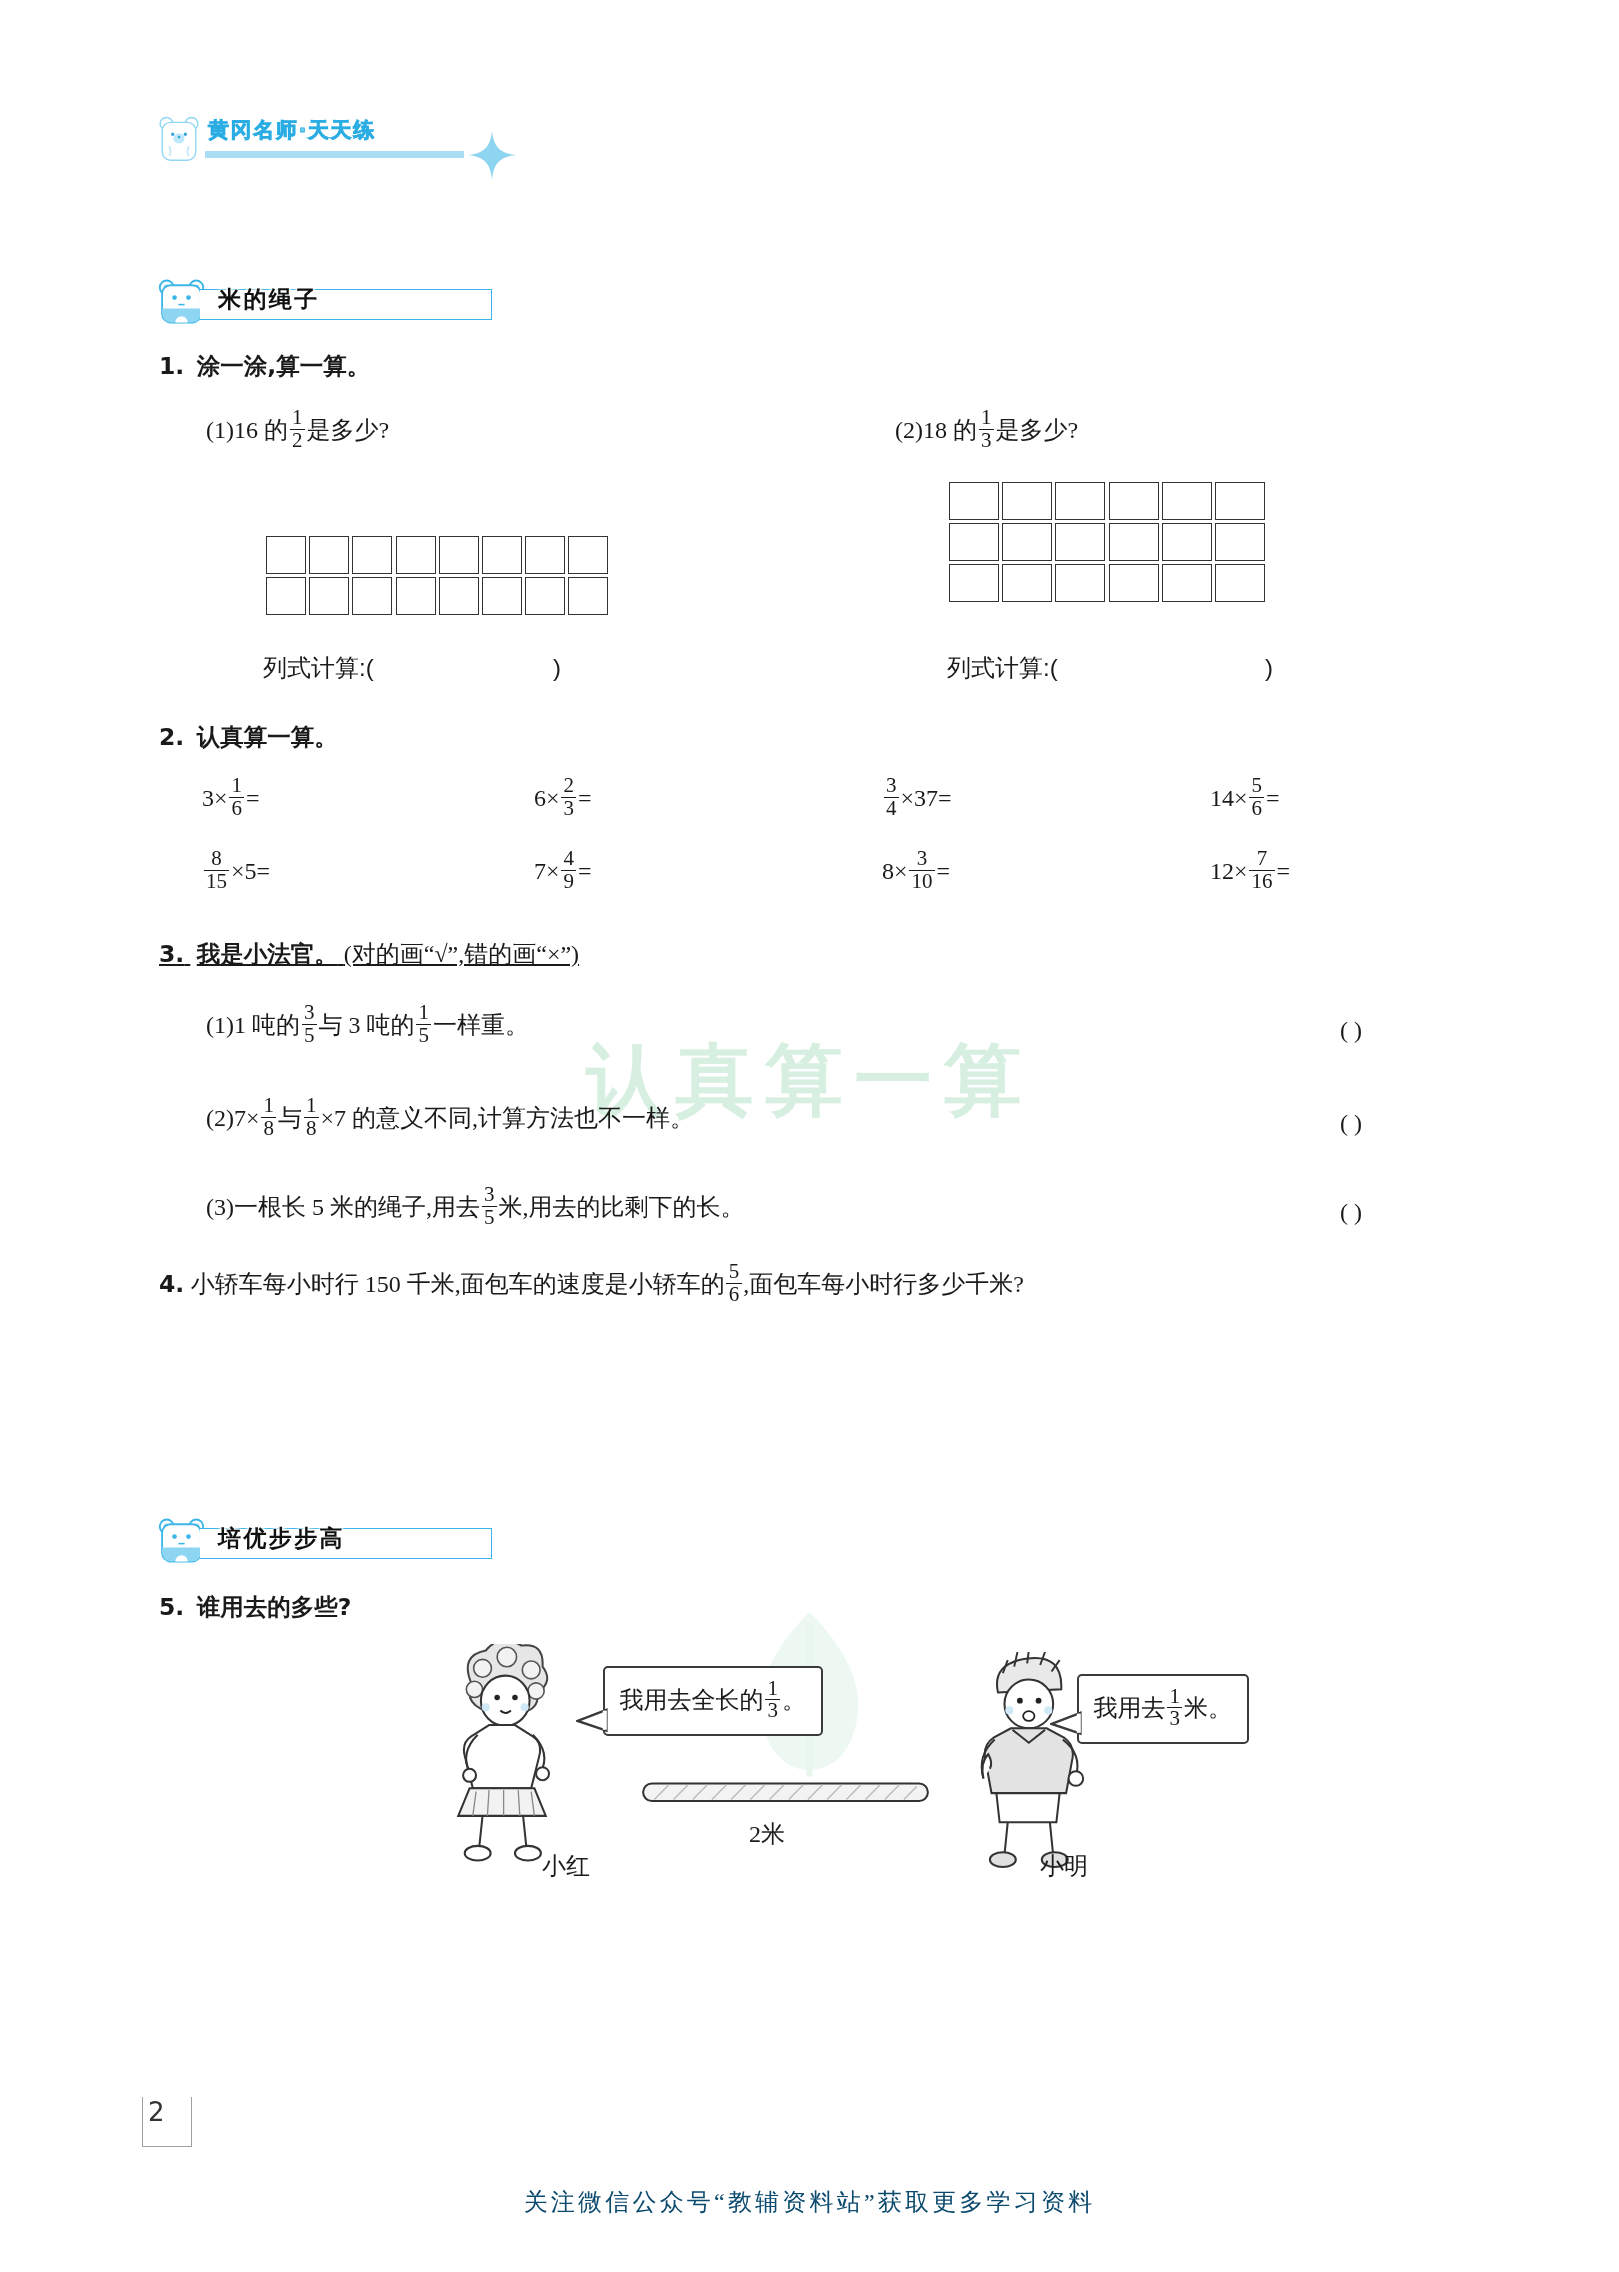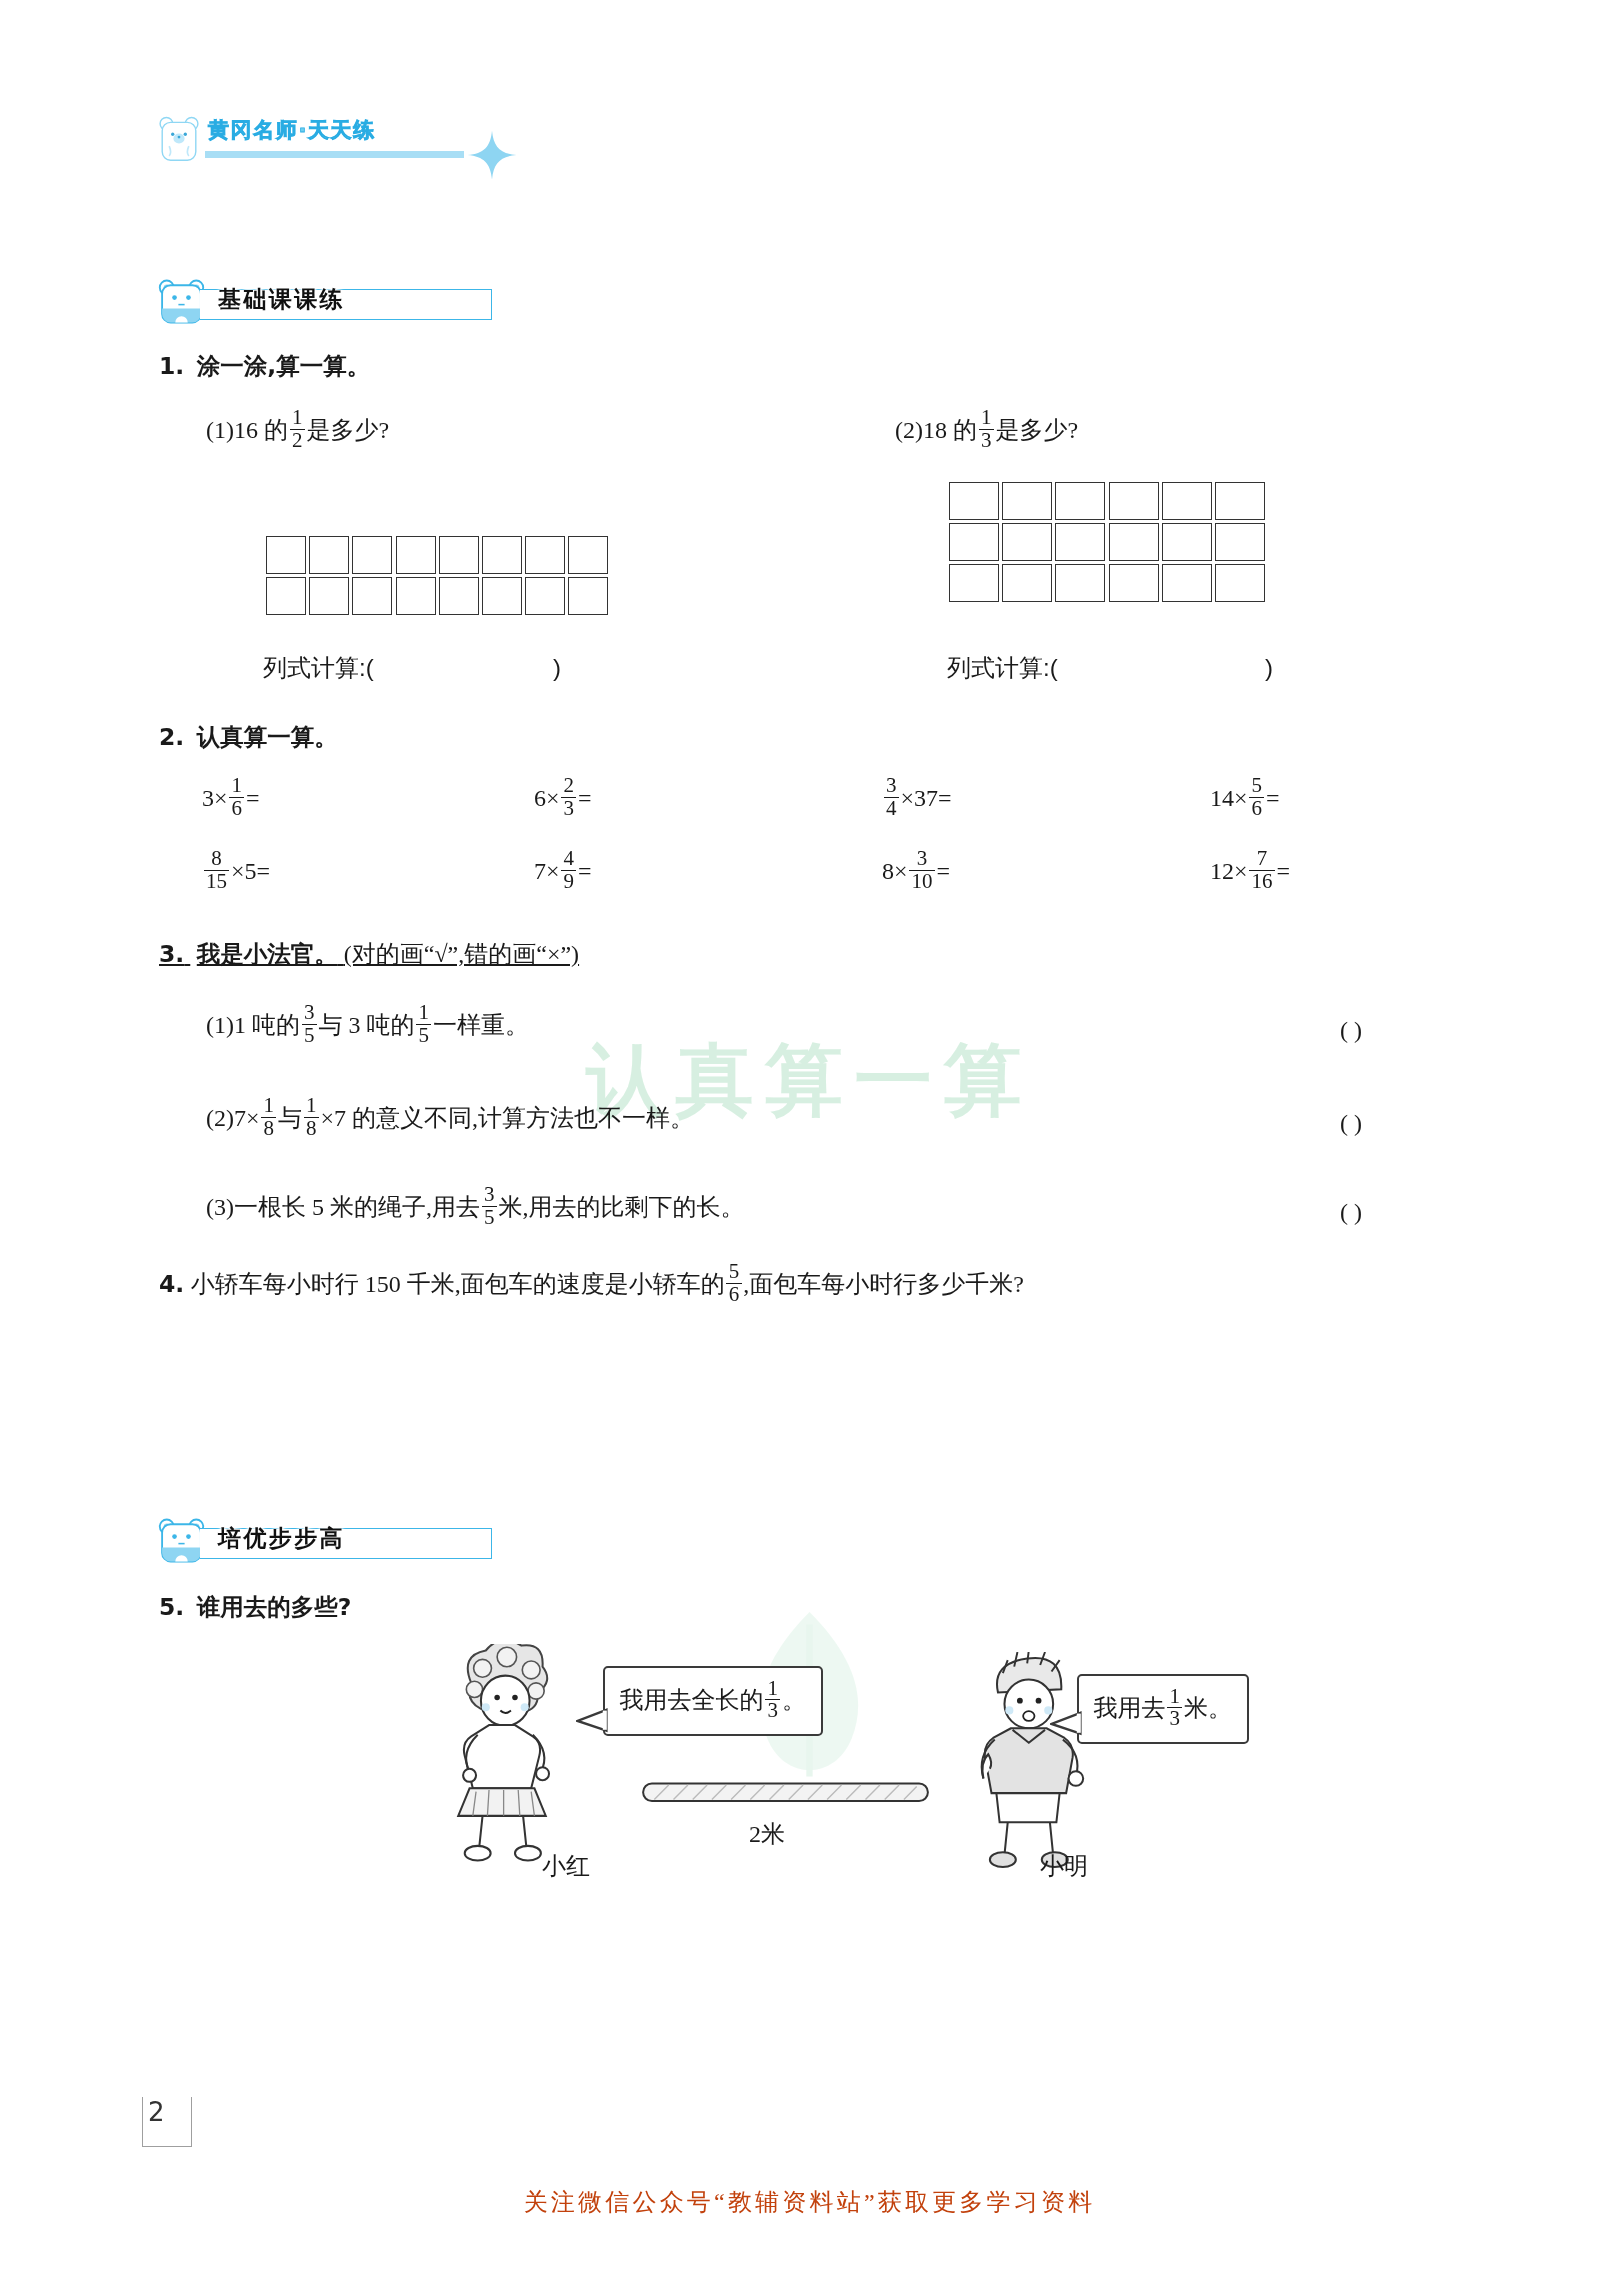--- a/index.html
+++ b/index.html
@@ -153,7 +153,7 @@
     </svg>
     <div class="sbandfill" style="width:291px;"></div>
     <div class="sband" style="width:291px;"></div>
-    <div class="slabel">基础课课练</div>
+    <div class="slabel">米的绳子</div>
   </div>
 
   <div class="q" style="left:159px;top:350px;">

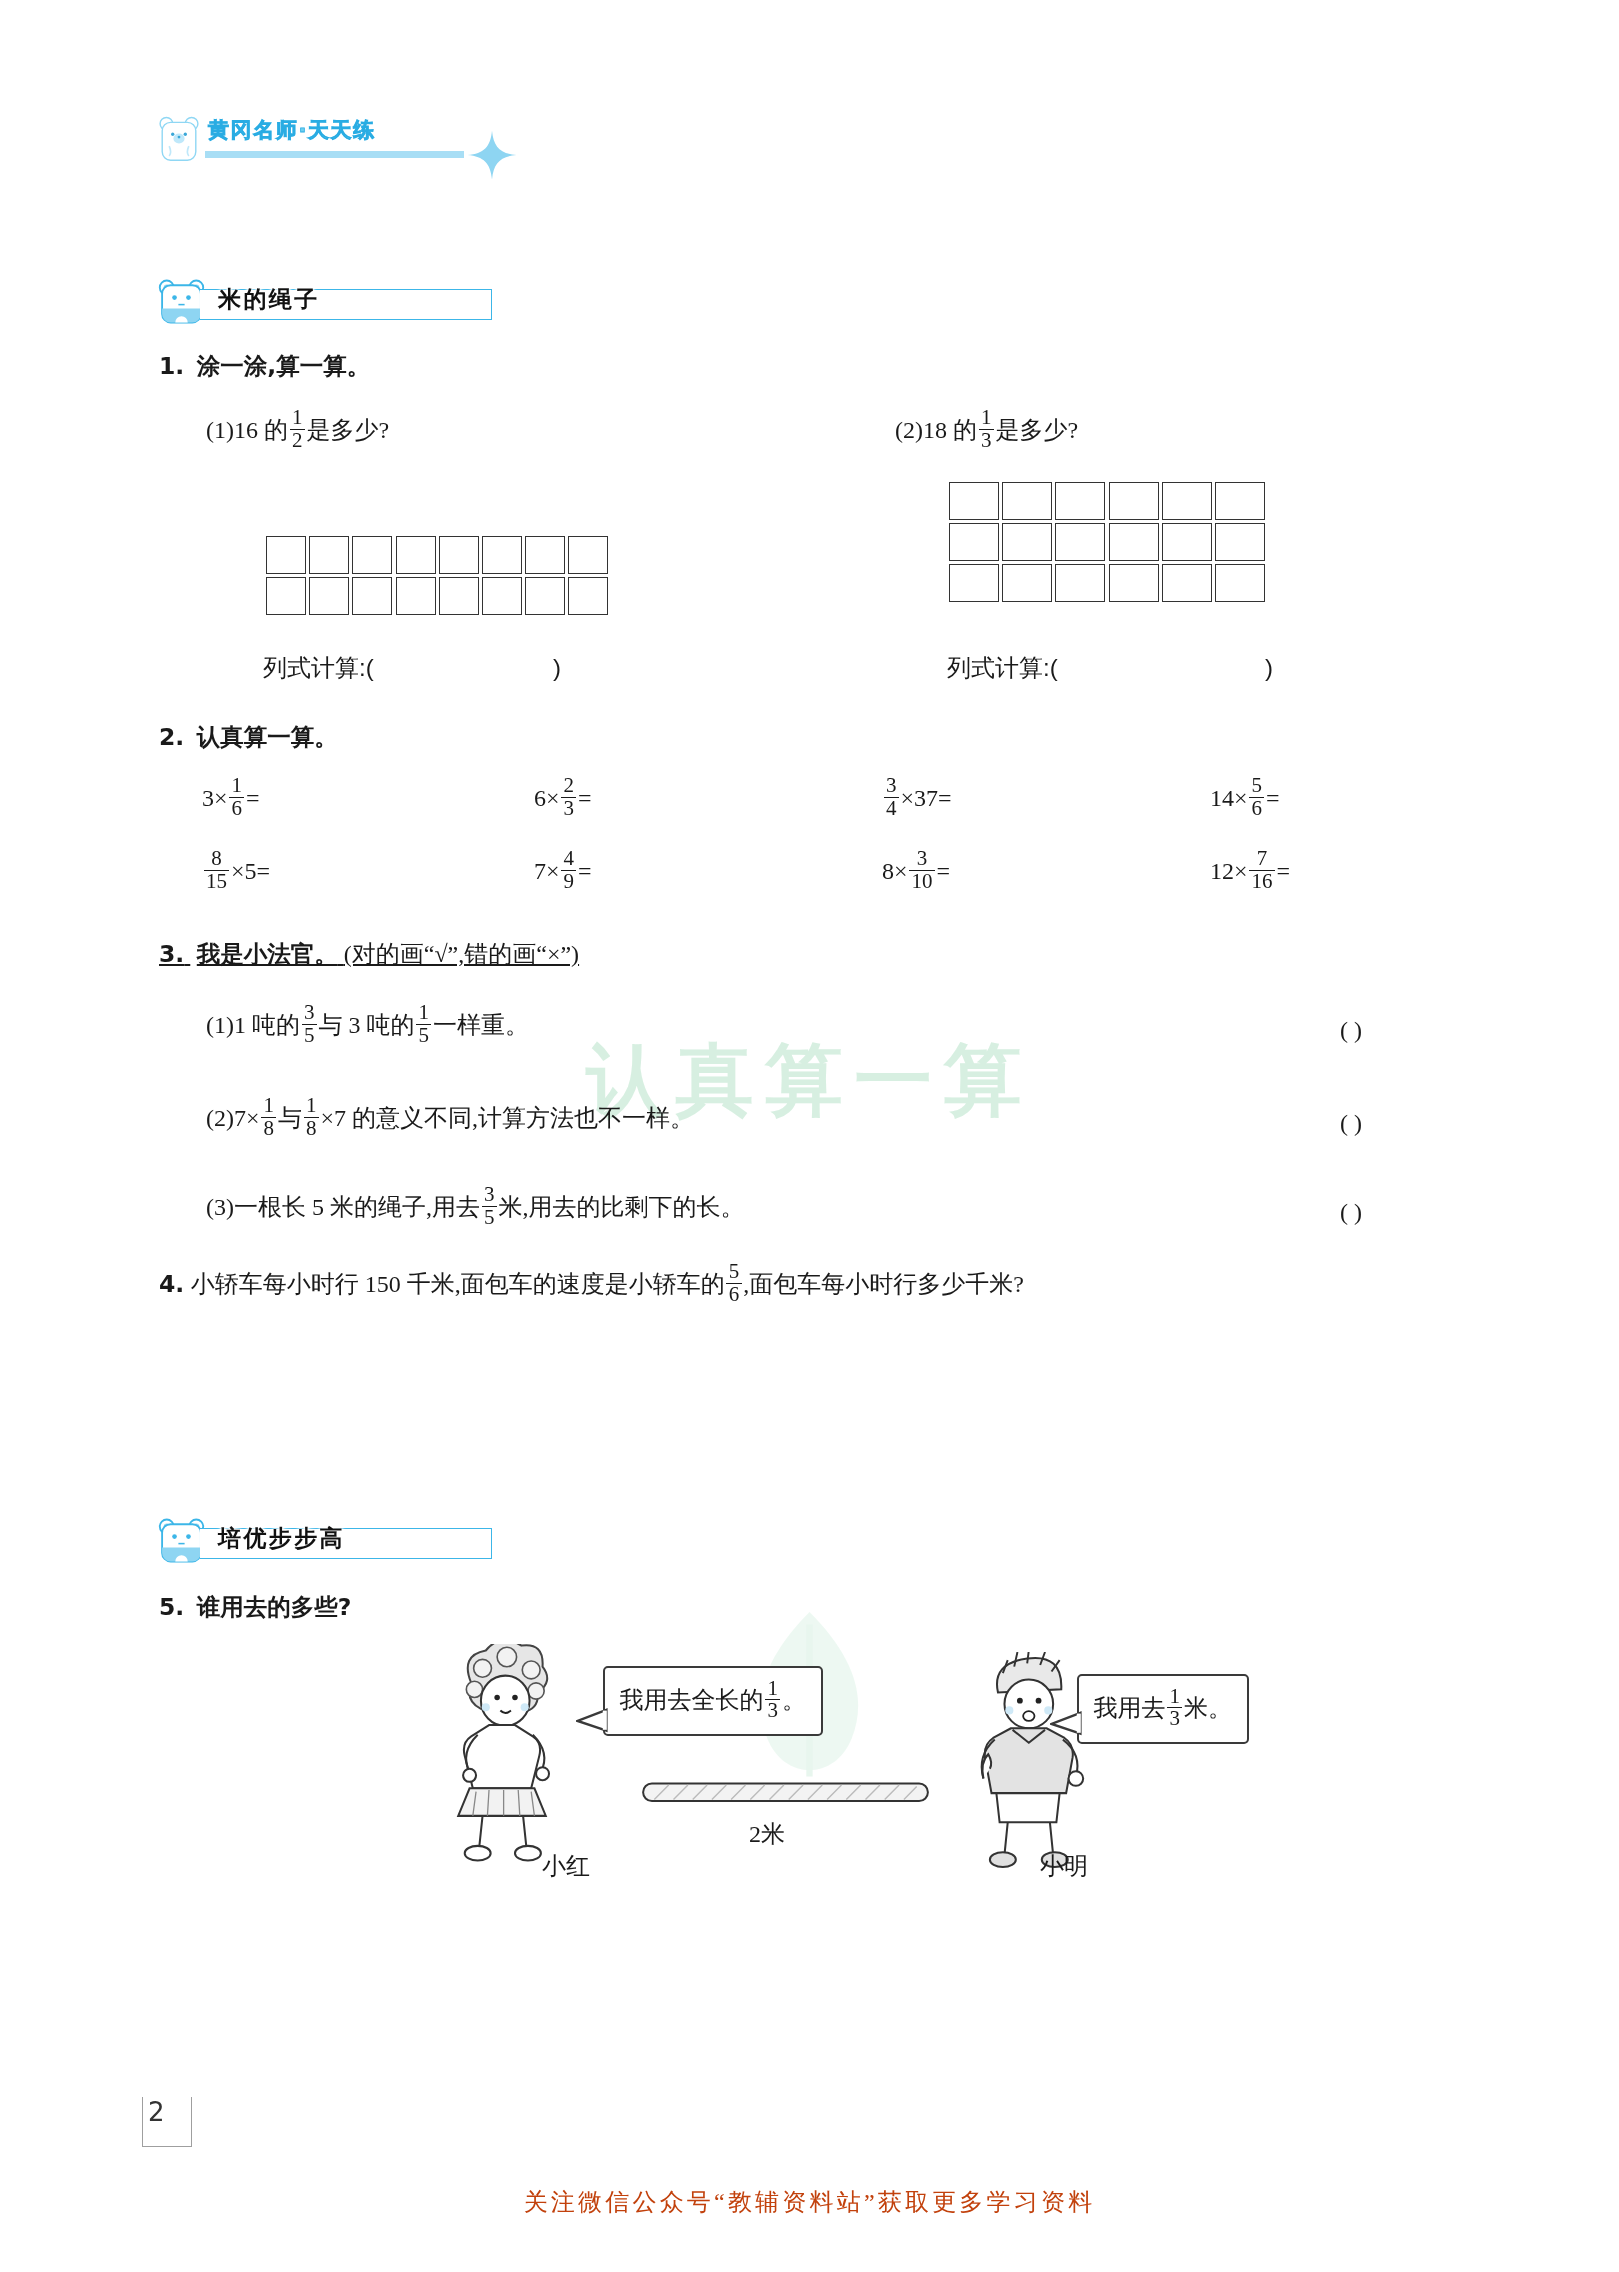--- a/index.html
+++ b/index.html
@@ -102,7 +102,7 @@
   .footnote{
     position:absolute;left:0;top:2186px;width:1619px;text-align:center;
     font-family:"Liberation Serif","DejaVu Serif",serif;
-    font-size:24px;color:#c2410c;letter-spacing:3.2px;
+    font-size:24px;color:#0c4a6e;letter-spacing:3.2px;
   }
 </style>
 </head>

